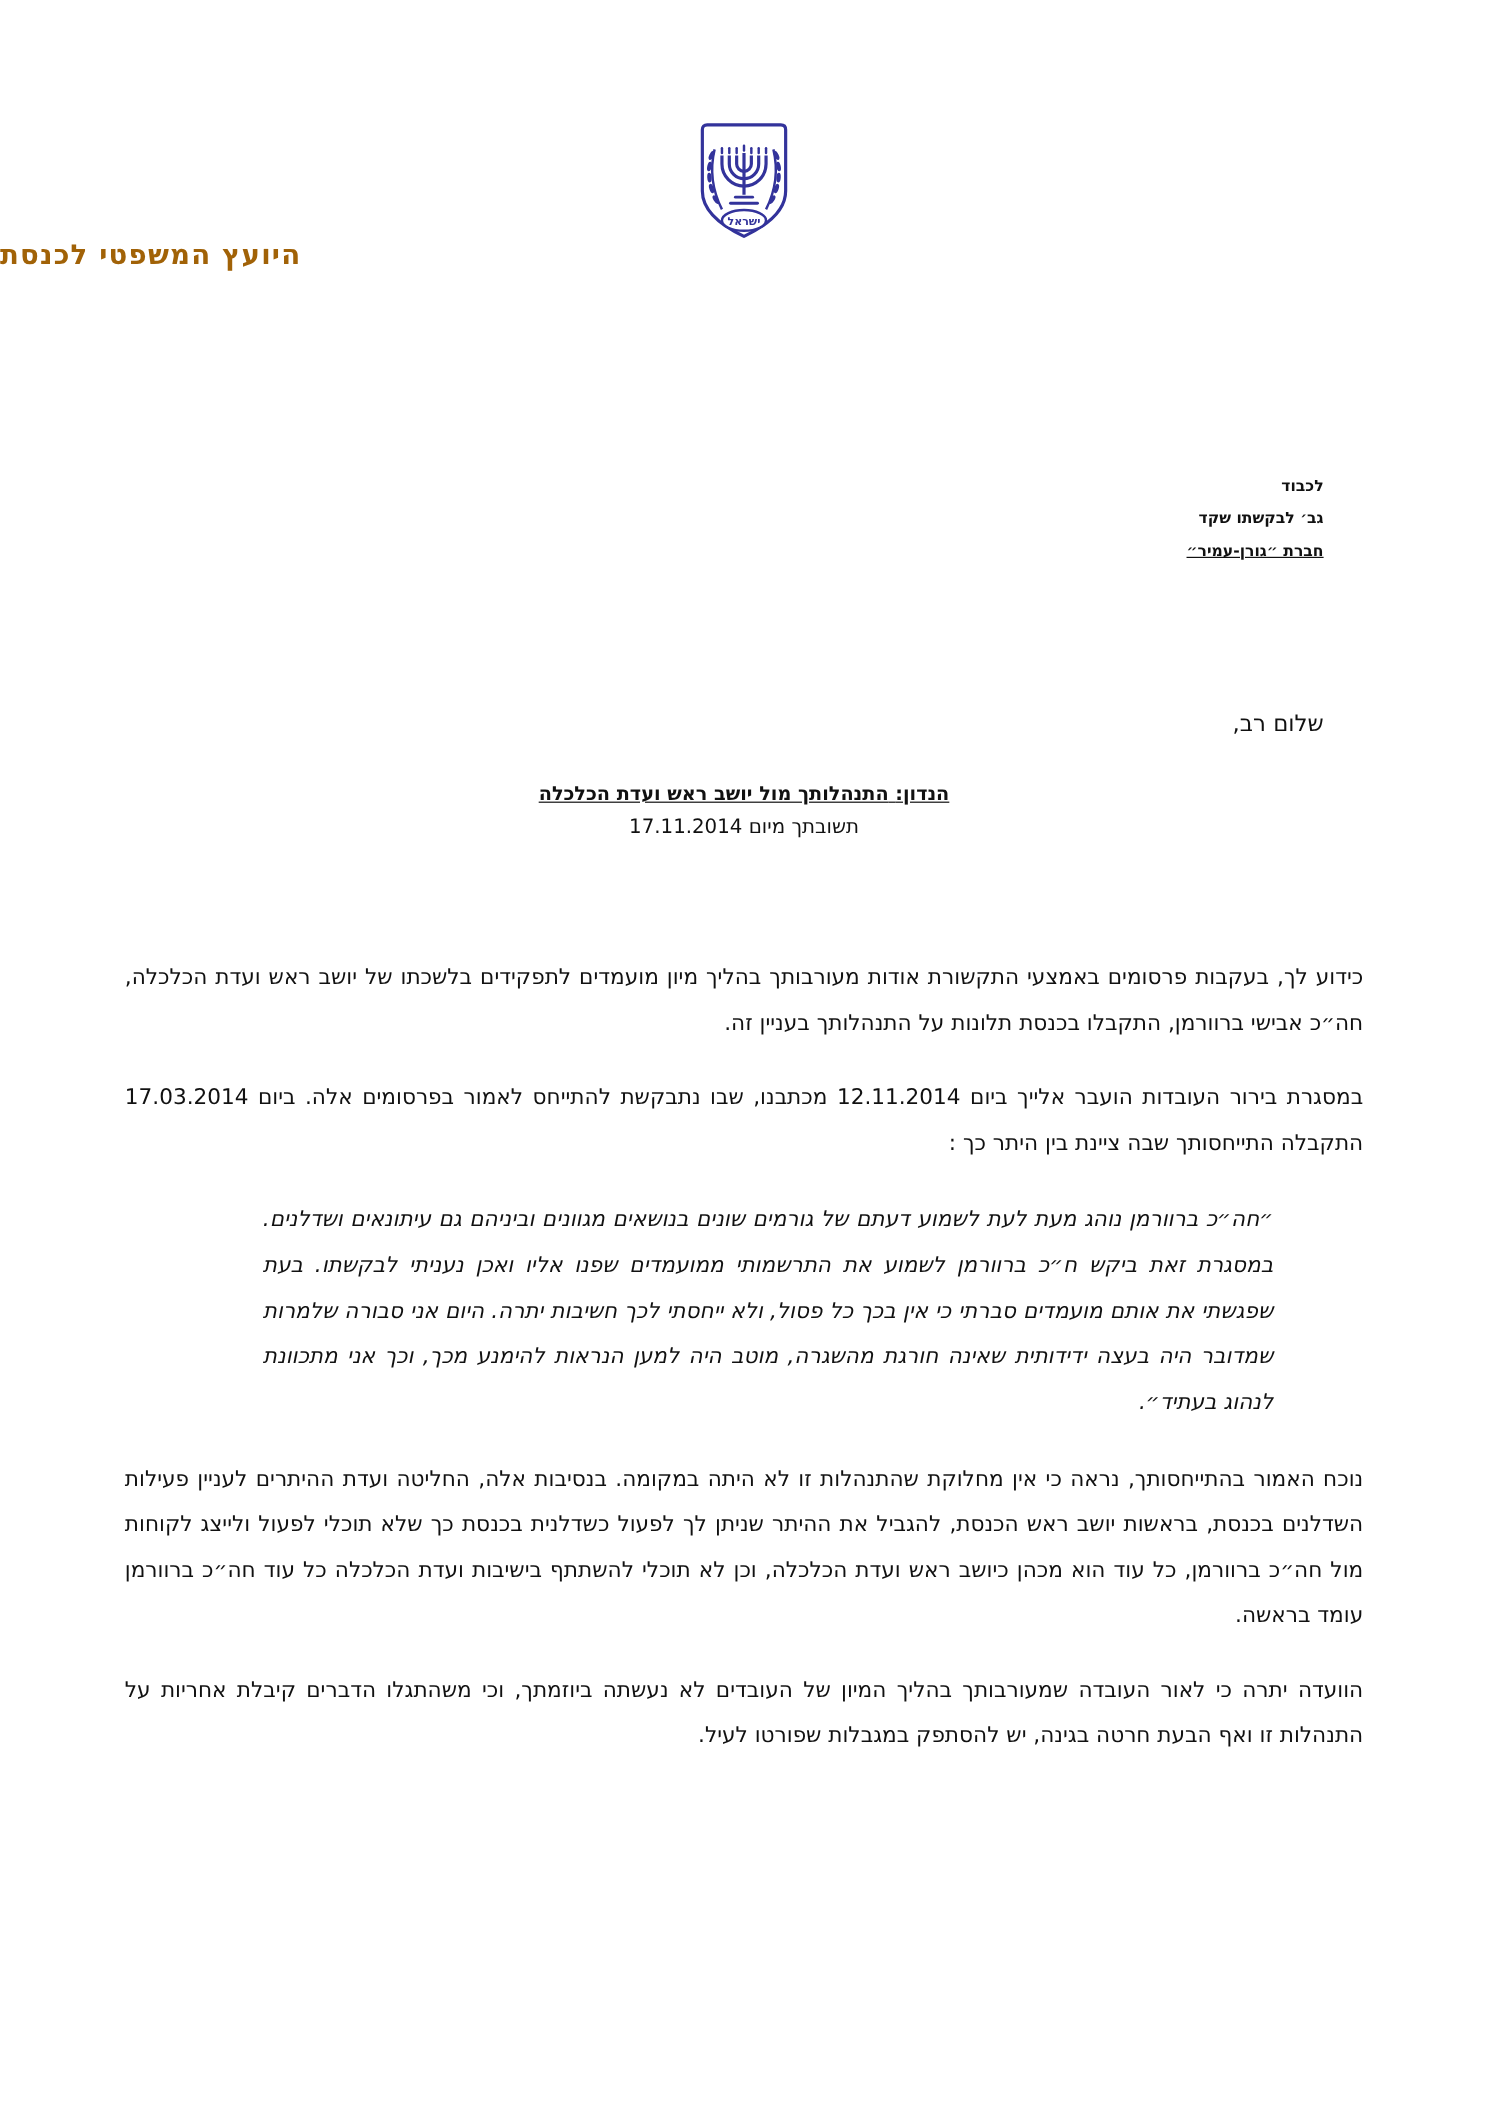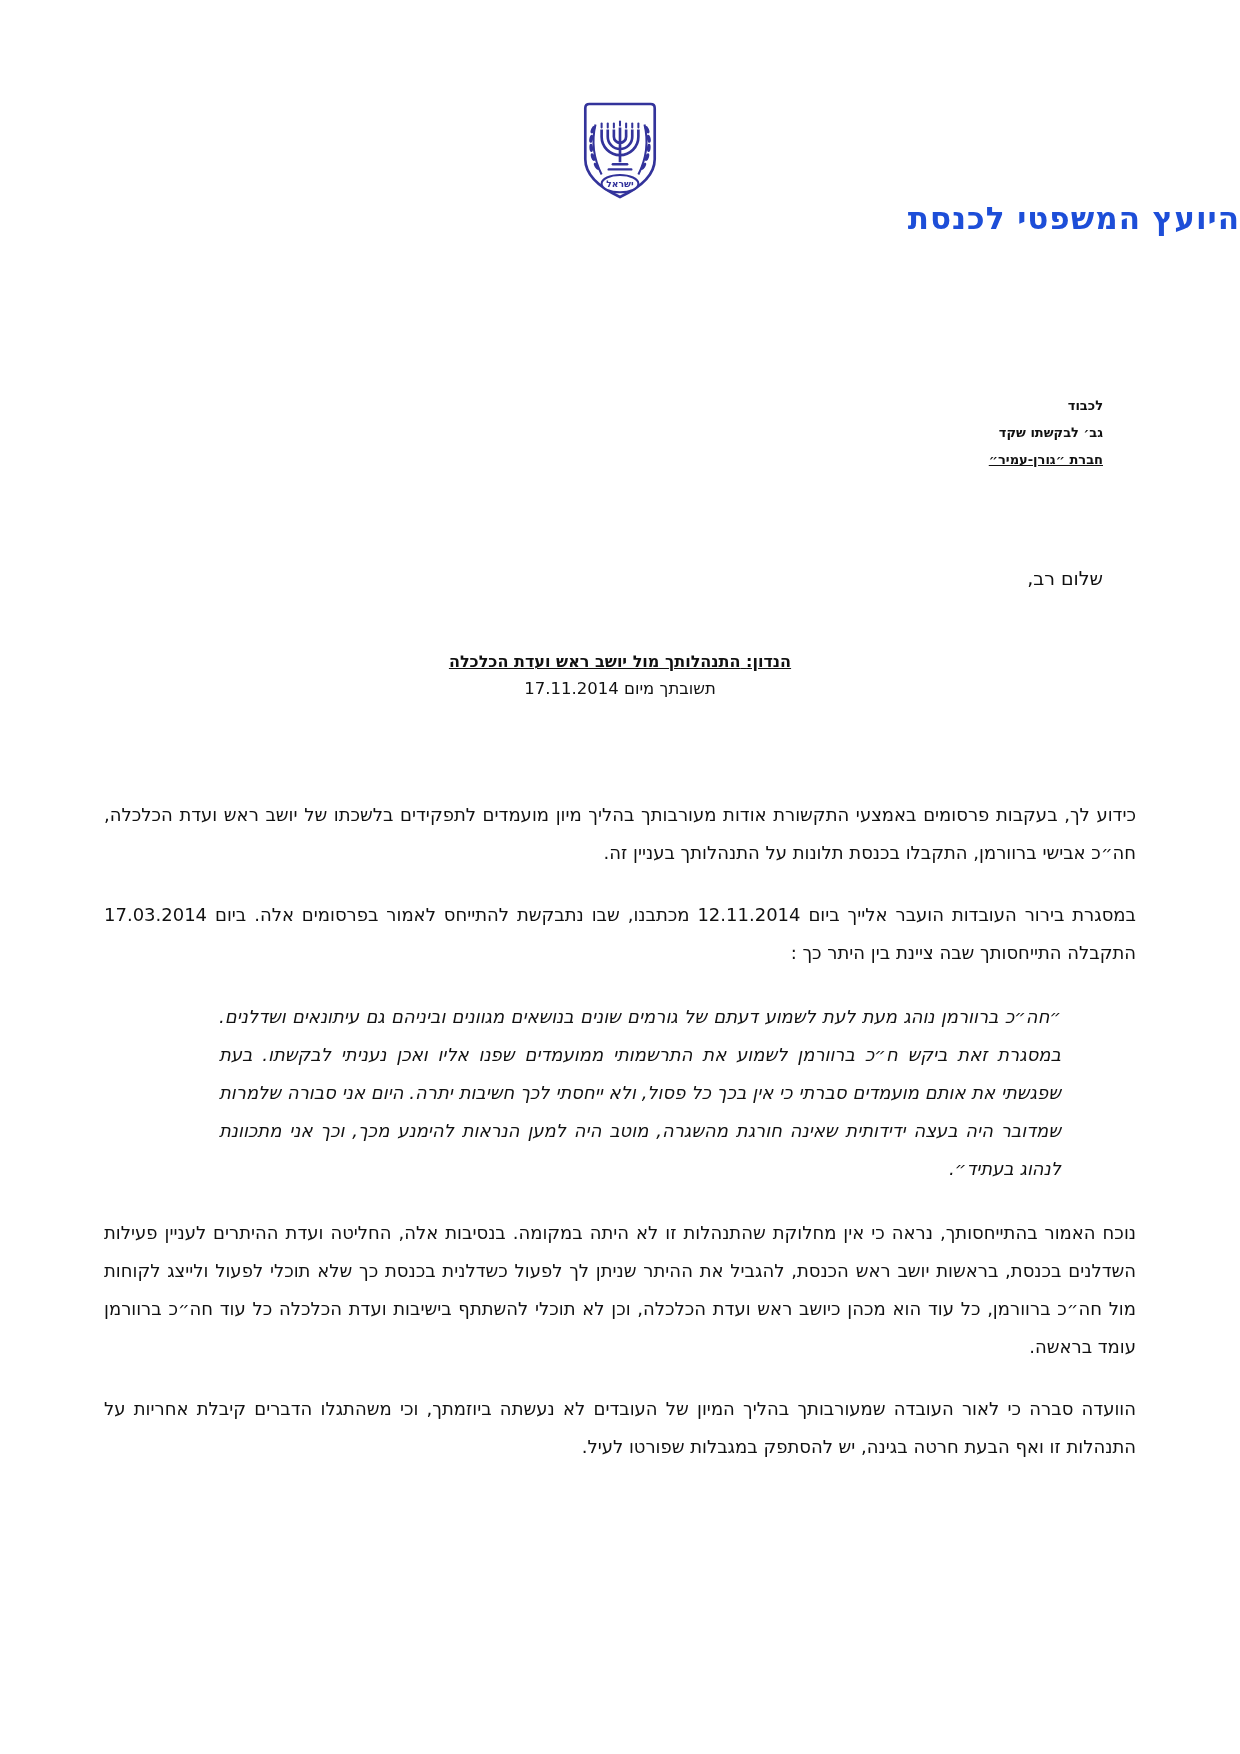--- a/index.html
+++ b/index.html
@@ -25,10 +25,10 @@
     top:200px;
     left:0;
     width:100%;
-    text-align:right;
-    color:#1d4ed8;
+    text-align:left;
+    color:#a16207;
     font-weight:bold;
-    font-size:31px;
+    font-size:23px;
     letter-spacing:1px;
   }
   .ref-block{

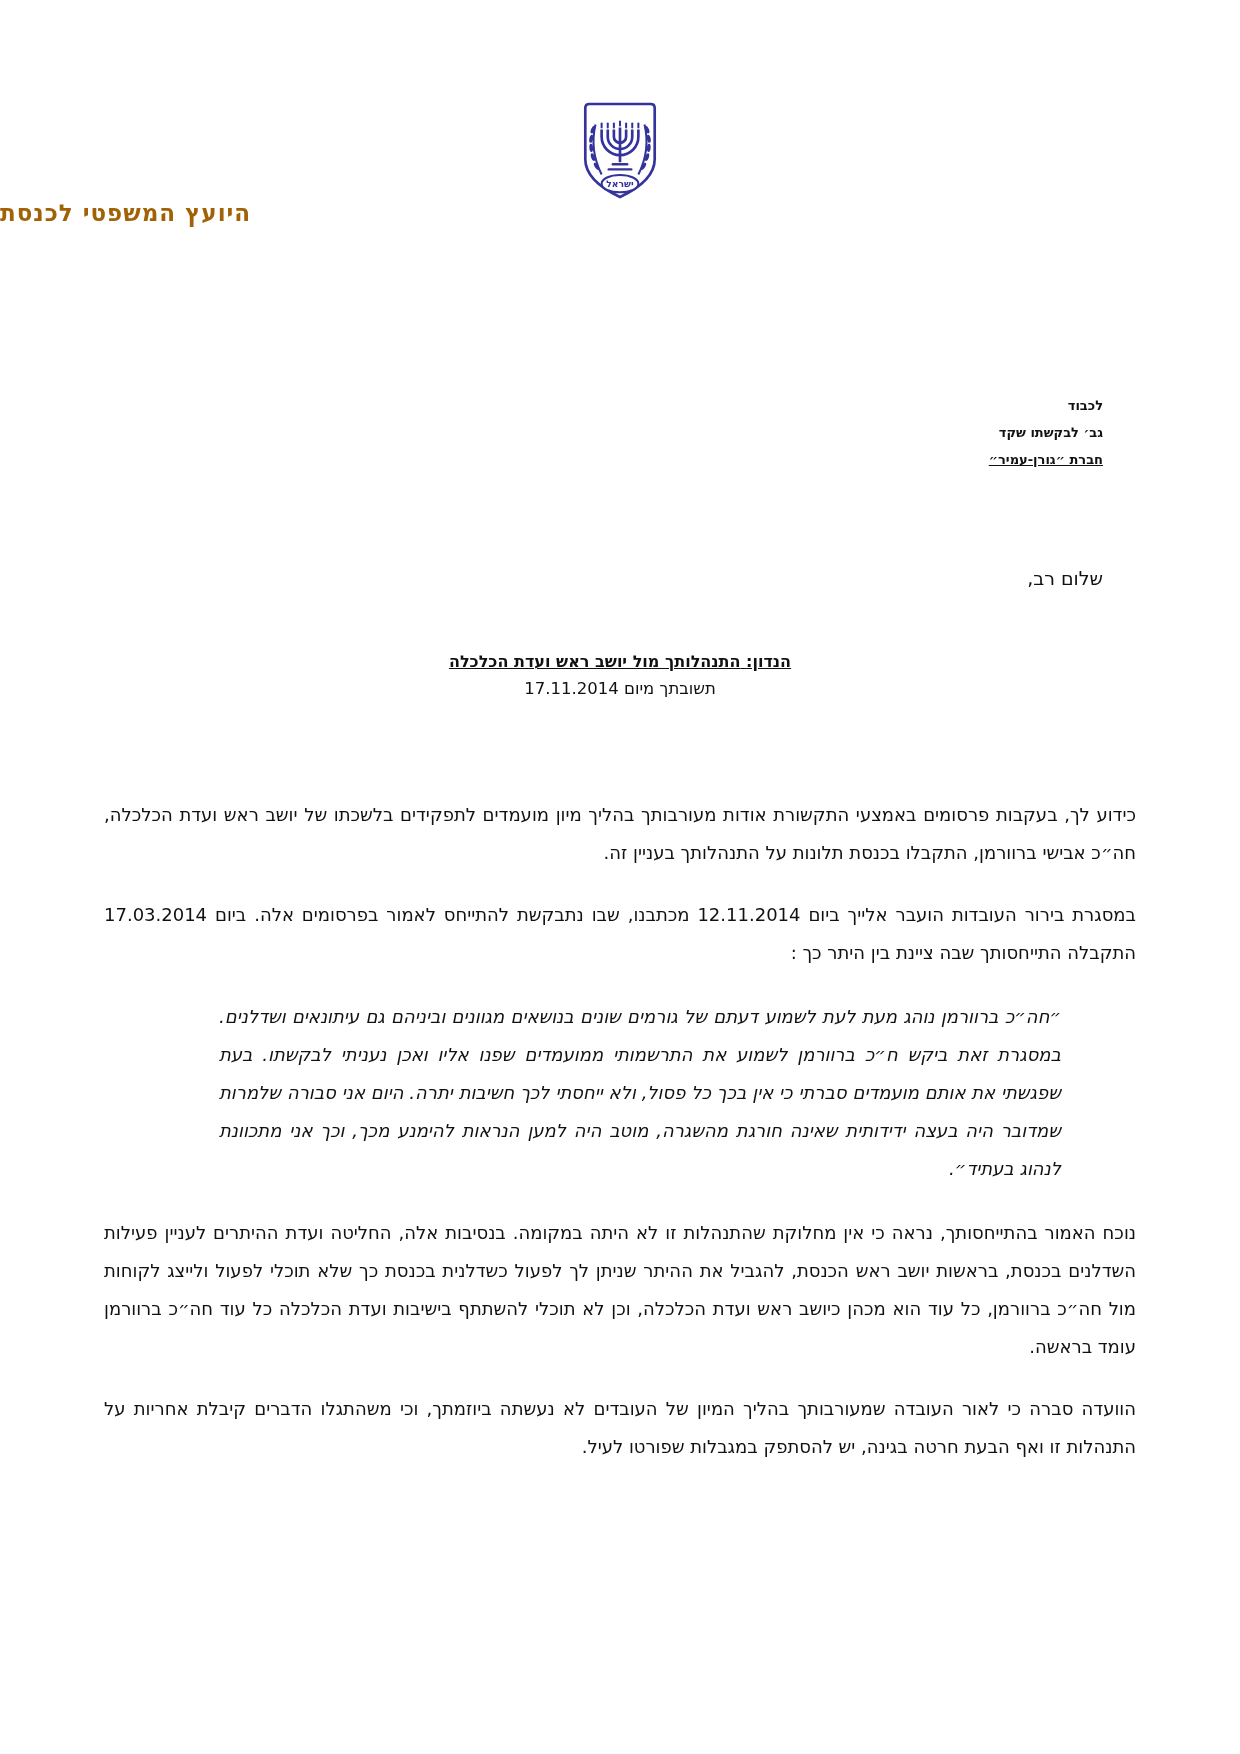--- a/index.html
+++ b/index.html
@@ -54,7 +54,7 @@
   .recipient .company{text-decoration:underline;}
   .greeting{
     position:absolute;
-    top:567px;
+    top:592px;
     right:137px;
     font-size:19px;
   }

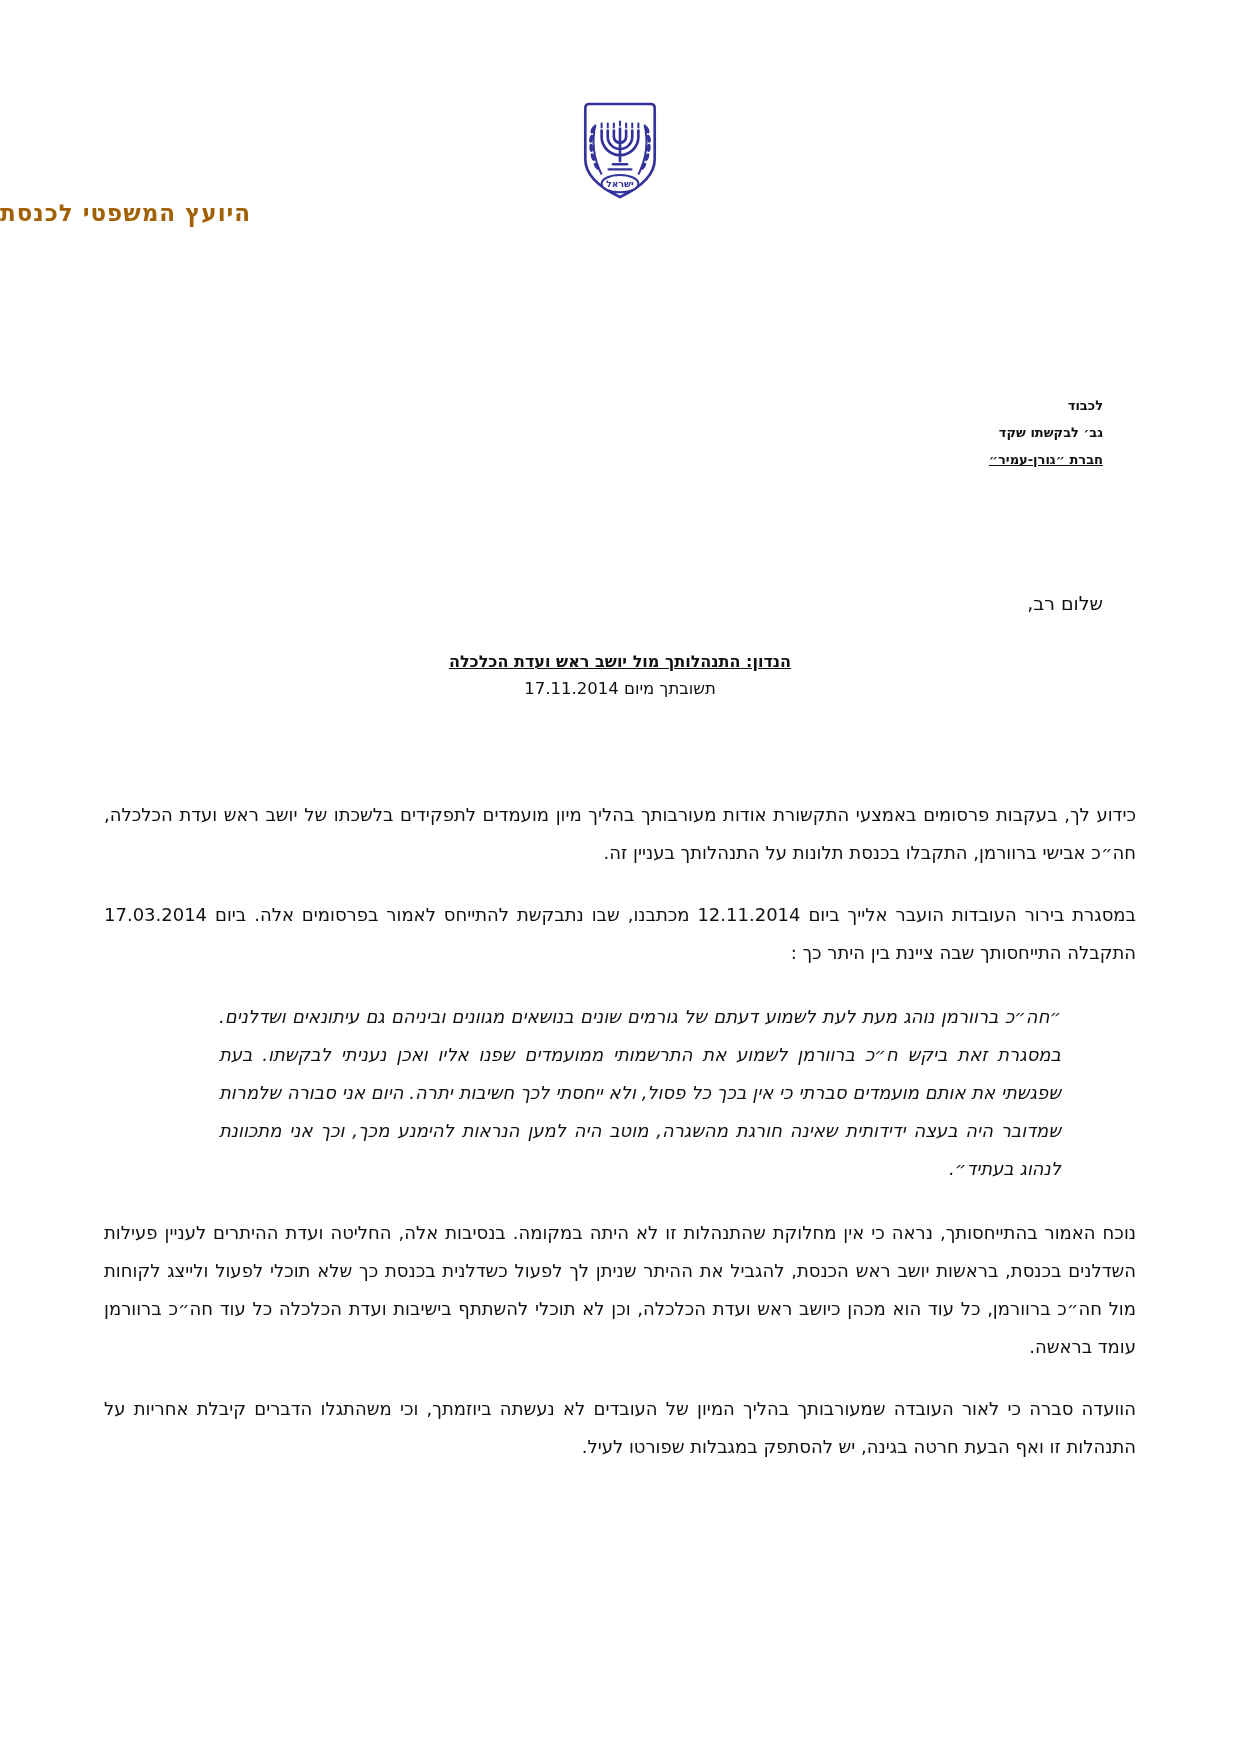--- a/index.html
+++ b/index.html
@@ -172,7 +172,7 @@
     <p>במסגרת בירור העובדות הועבר אלייך ביום 12.11.2014 מכתבנו, שבו נתבקשת להתייחס לאמור בפרסומים אלה. ביום 17.03.2014 התקבלה התייחסותך שבה ציינת בין היתר כך :</p>
     <p class="quote">״חה״כ ברוורמן נוהג מעת לעת לשמוע דעתם של גורמים שונים בנושאים מגוונים וביניהם גם עיתונאים ושדלנים. במסגרת זאת ביקש ח״כ ברוורמן לשמוע את התרשמותי ממועמדים שפנו אליו ואכן נעניתי לבקשתו. בעת שפגשתי את אותם מועמדים סברתי כי אין בכך כל פסול, ולא ייחסתי לכך חשיבות יתרה. היום אני סבורה שלמרות שמדובר היה בעצה ידידותית שאינה חורגת מהשגרה, מוטב היה למען הנראות להימנע מכך, וכך אני מתכוונת לנהוג בעתיד״.</p>
     <p>נוכח האמור בהתייחסותך, נראה כי אין מחלוקת שהתנהלות זו לא היתה במקומה. בנסיבות אלה, החליטה ועדת ההיתרים לעניין פעילות השדלנים בכנסת, בראשות יושב ראש הכנסת, להגביל את ההיתר שניתן לך לפעול כשדלנית בכנסת כך שלא תוכלי לפעול ולייצג לקוחות מול חה״כ ברוורמן, כל עוד הוא מכהן כיושב ראש ועדת הכלכלה, וכן לא תוכלי להשתתף בישיבות ועדת הכלכלה כל עוד חה״כ ברוורמן עומד בראשה.</p>
-    <p>הוועדה סברה כי לאור העובדה שמעורבותך בהליך המיון של העובדים לא נעשתה ביוזמתך, וכי משהתגלו הדברים קיבלת אחריות על התנהלות זו ואף הבעת חרטה בגינה, יש להסתפק במגבלות שפורטו לעיל.</p>
+    <p>הוועדה יתרה כי לאור העובדה שמעורבותך בהליך המיון של העובדים לא נעשתה ביוזמתך, וכי משהתגלו הדברים קיבלת אחריות על התנהלות זו ואף הבעת חרטה בגינה, יש להסתפק במגבלות שפורטו לעיל.</p>
   </div>
 
 </div>

